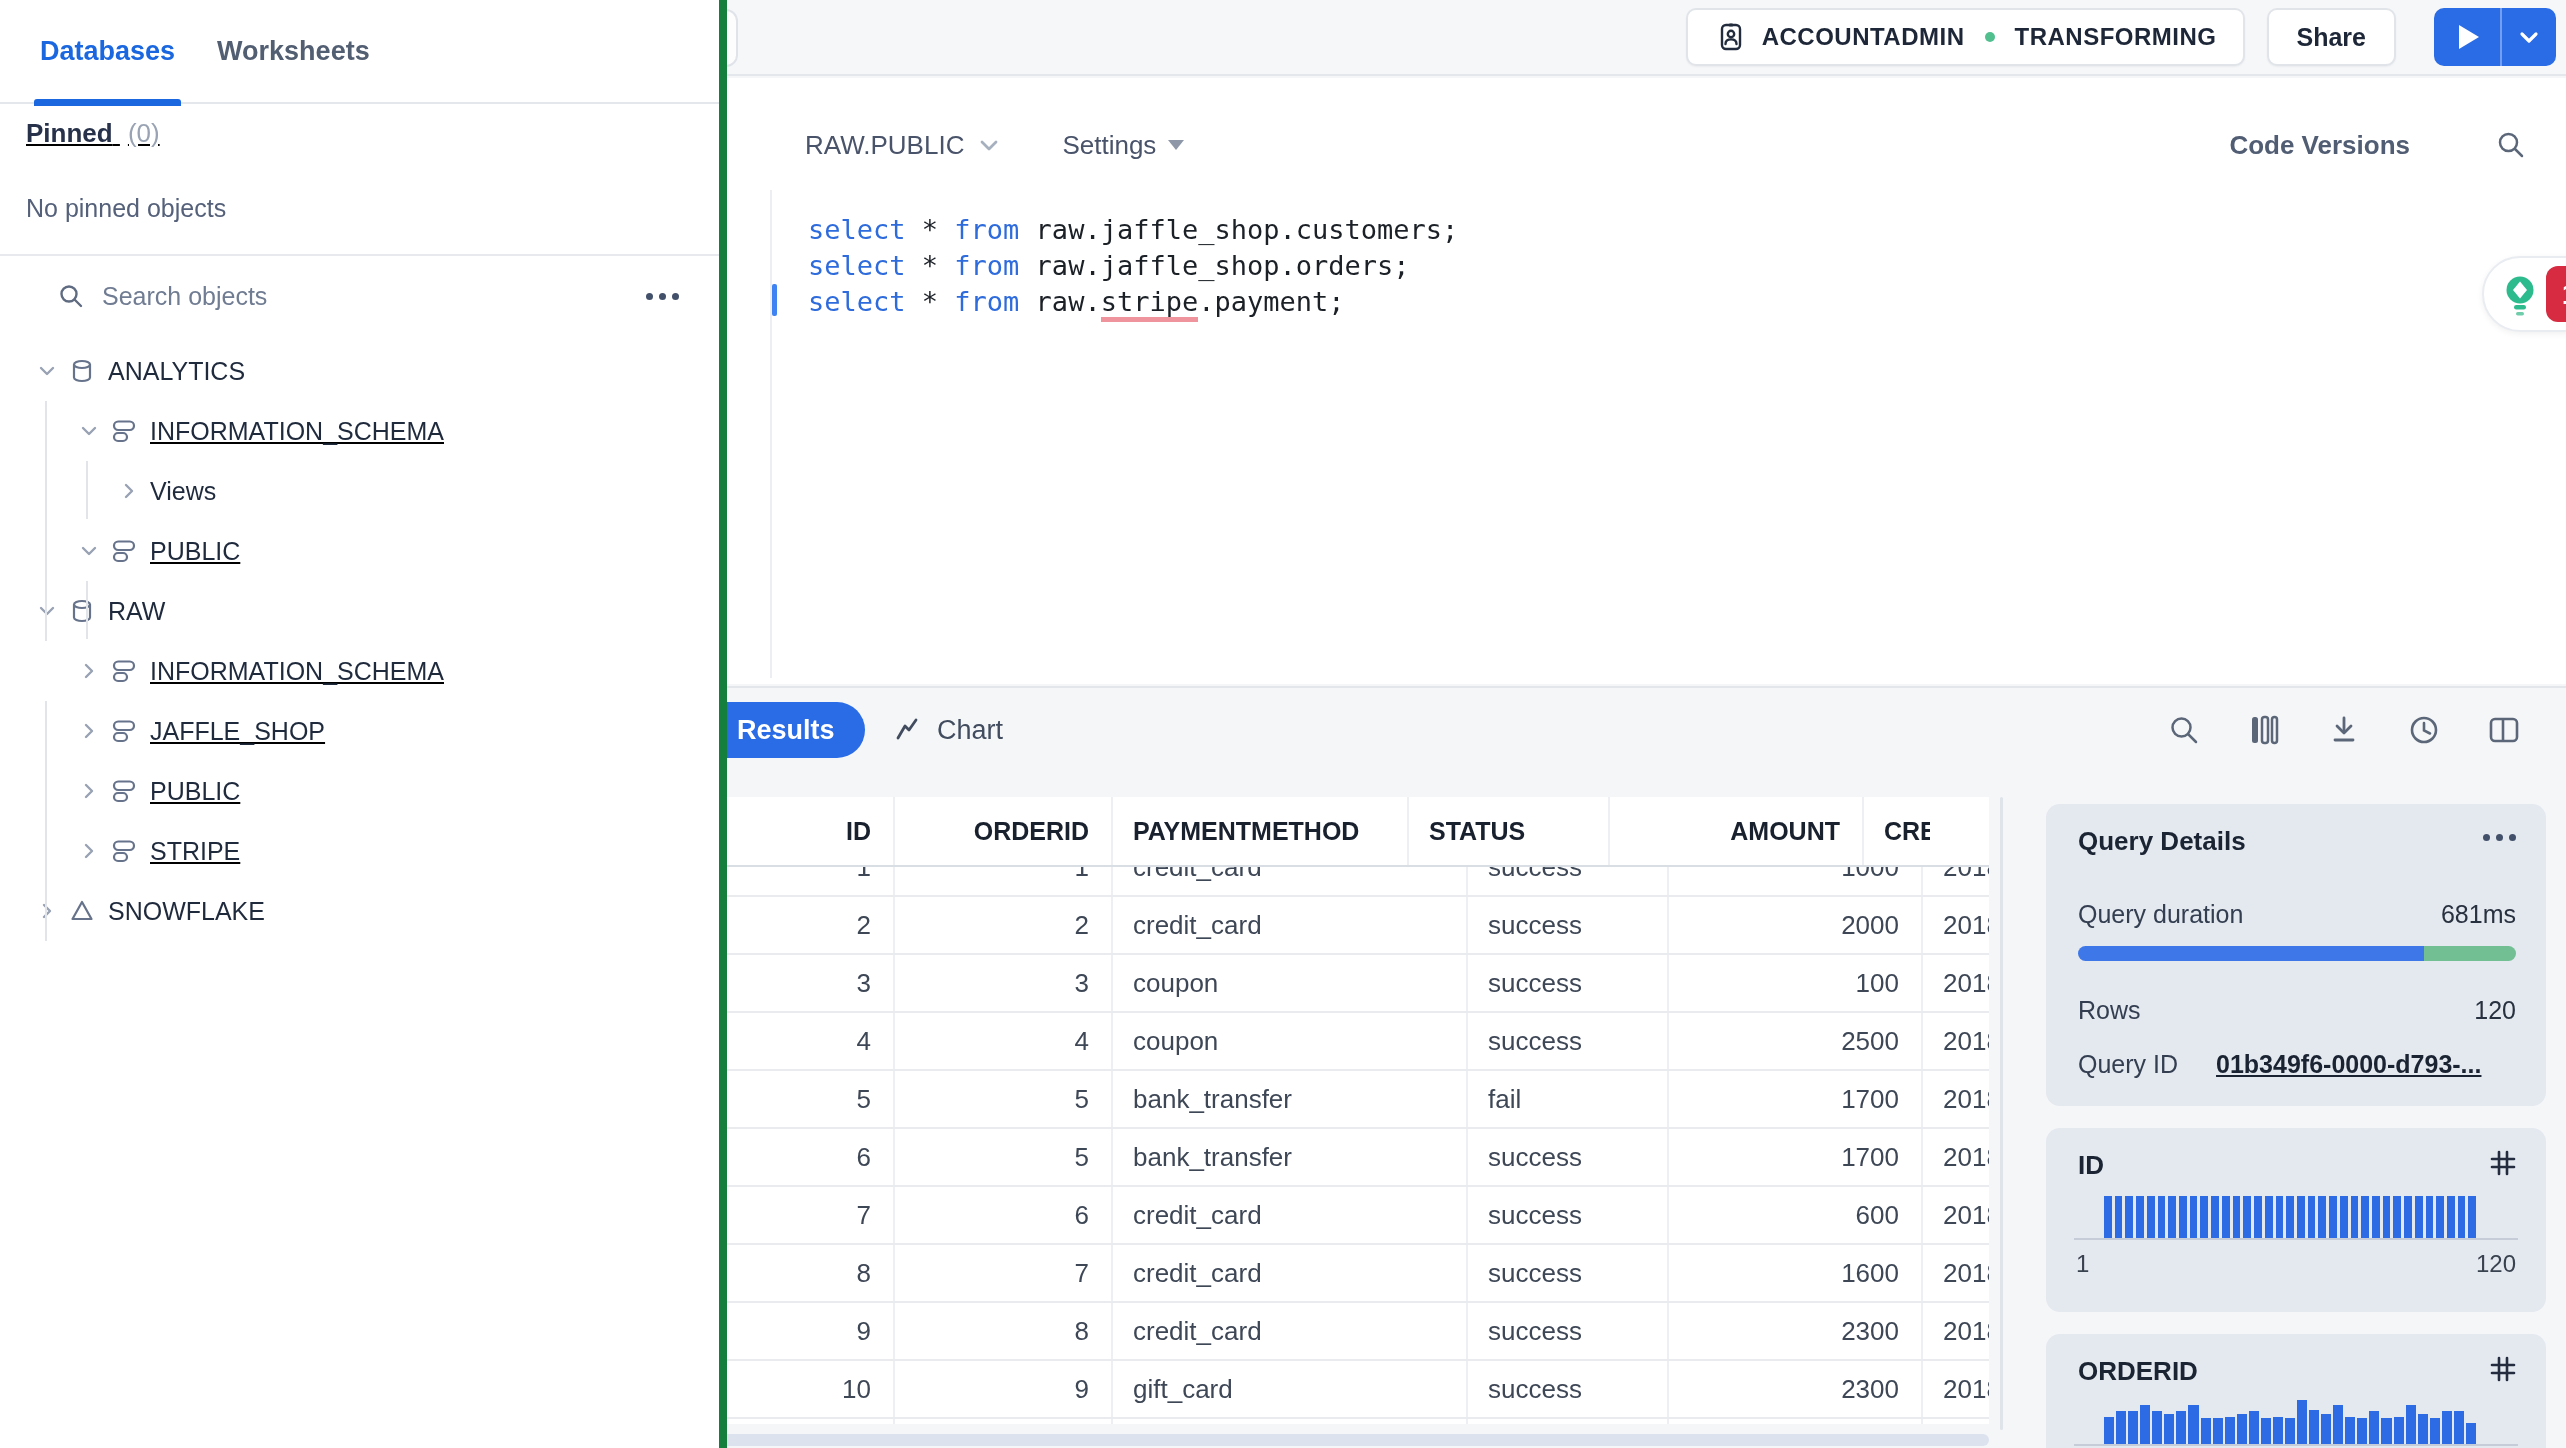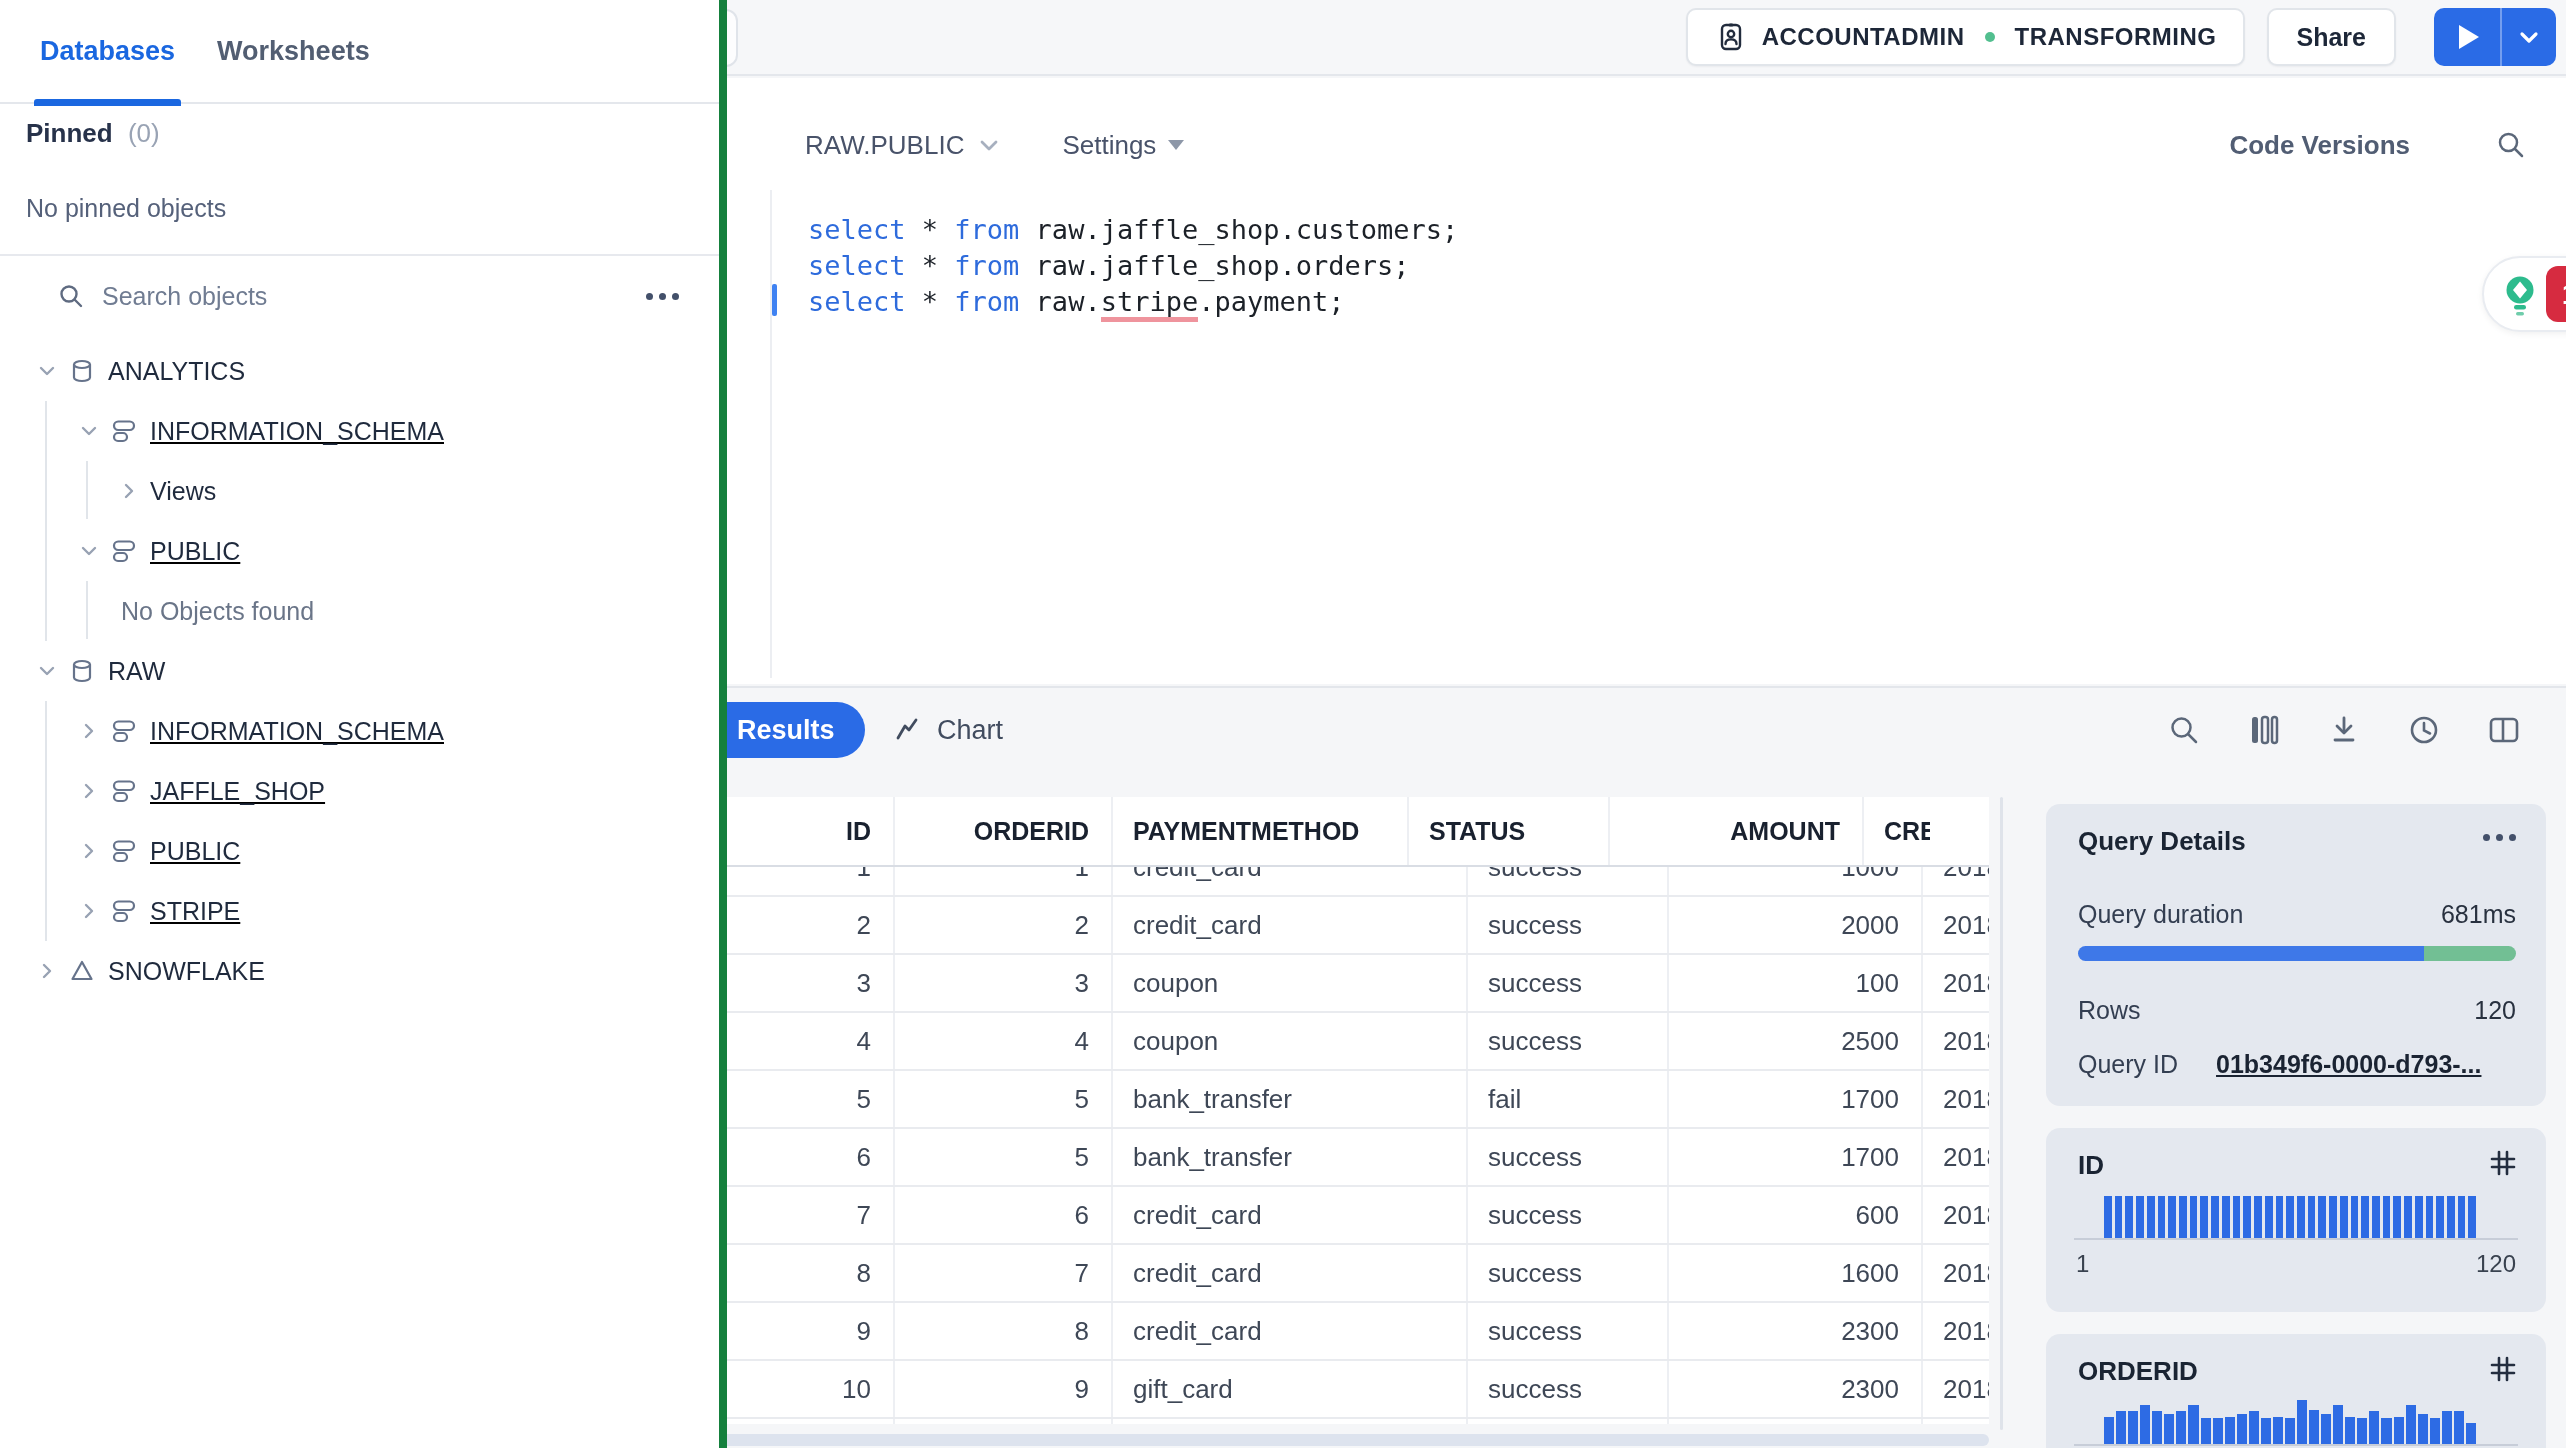--- a/index.html
+++ b/index.html
@@ -12,7 +12,7 @@
   .side-tab { position:relative; height:104px; display:flex; align-items:center; font-size:27px; font-weight:600; color:#525e72; cursor:pointer; }
   .side-tab.active { color:#1a67e0; }
   .side-tab.active::after { content:""; position:absolute; left:-6px; right:-6px; bottom:-3px; height:7px; background:#1a67e0; border-radius:3px 3px 0 0; }
-  .pinned-row { position:absolute; left:26px; top:118px; font-size:26px; }
+  .pinned-row { position:absolute; left:26px; top:118px; font-size:26px;text-decoration:underline; }
   .pinned-title { font-weight:700; color:#27324a; }
   .pinned-count { color:#99a3b4; margin-left:8px; }
   .pinned-empty { position:absolute; left:26px; top:194px; font-size:25px; color:#55617a; }

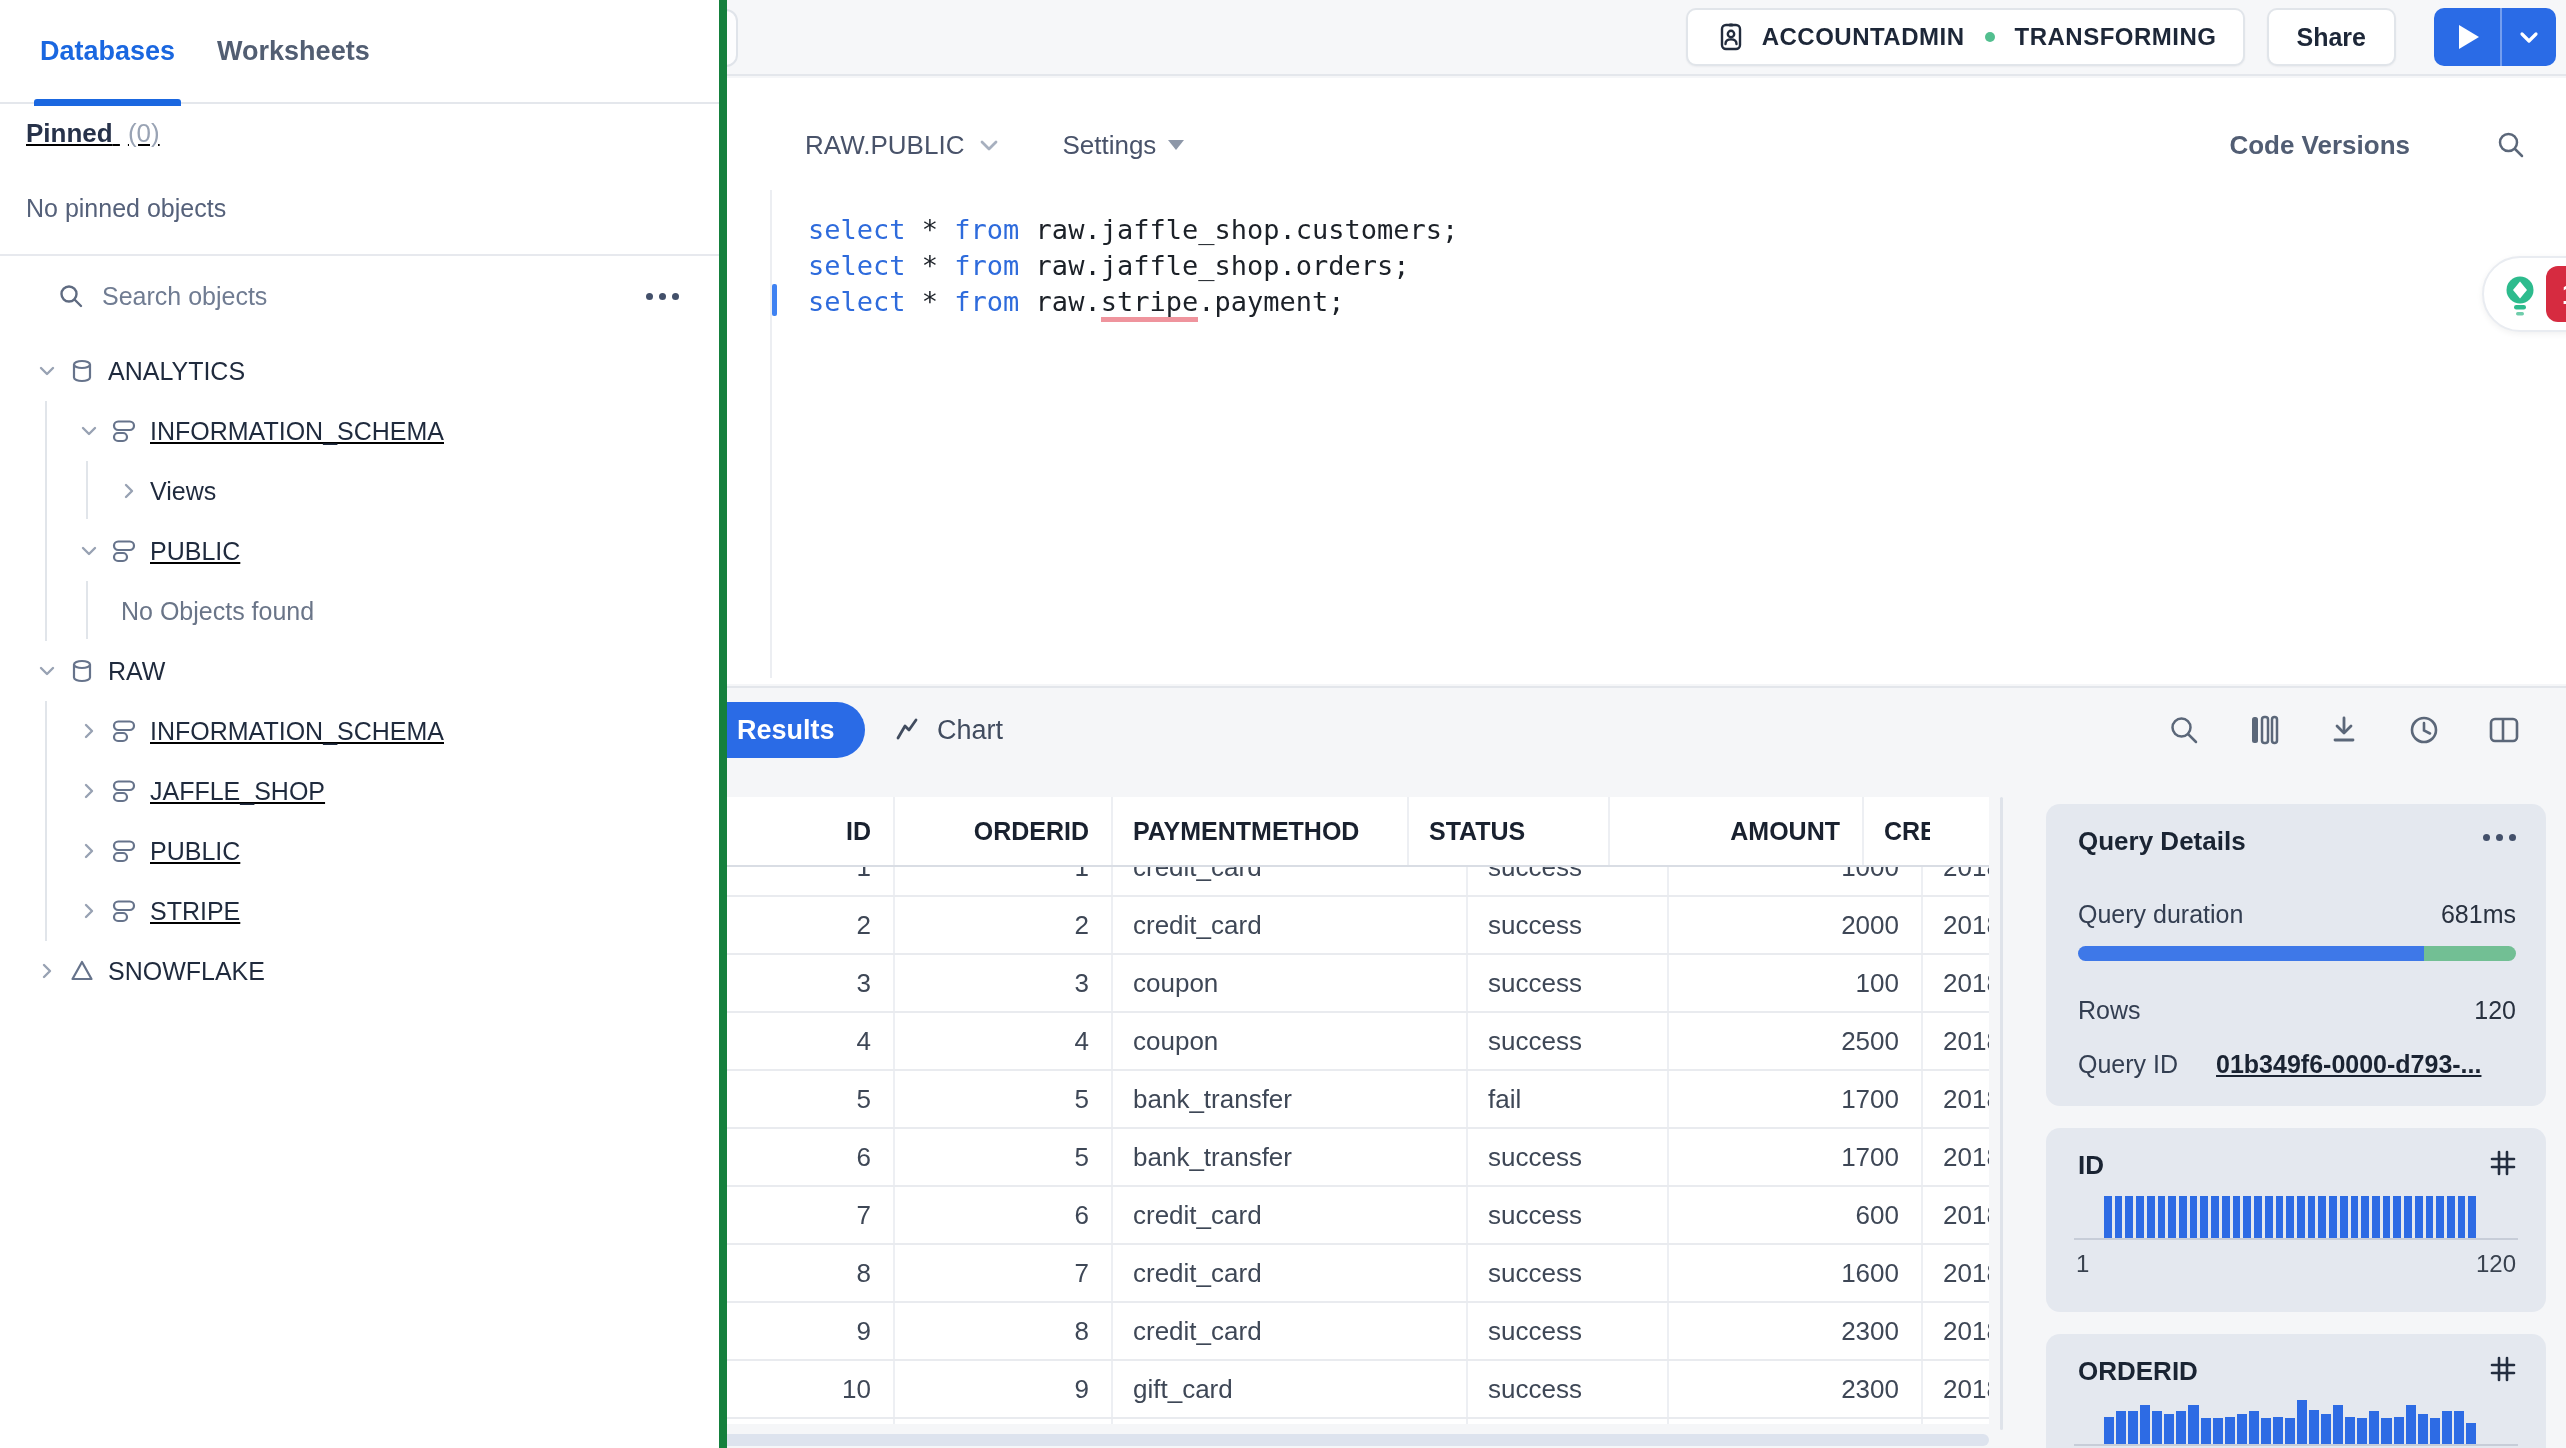--- a/index.html
+++ b/index.html
@@ -193,9 +193,6 @@
           </span>
           <span class="tree-label">PUBLIC</span>
         </div>
-        <div class="tree-row lvl3-text">
-          <span class="tree-label muted">No Objects found</span>
-        </div>
         <div class="tree-row lvl1">
           <span class="chev">
             <svg width="22" height="22" viewBox="0 0 22 22" fill="none" stroke="#98a2b3" stroke-width="2.4" stroke-linecap="round" stroke-linejoin="round">

